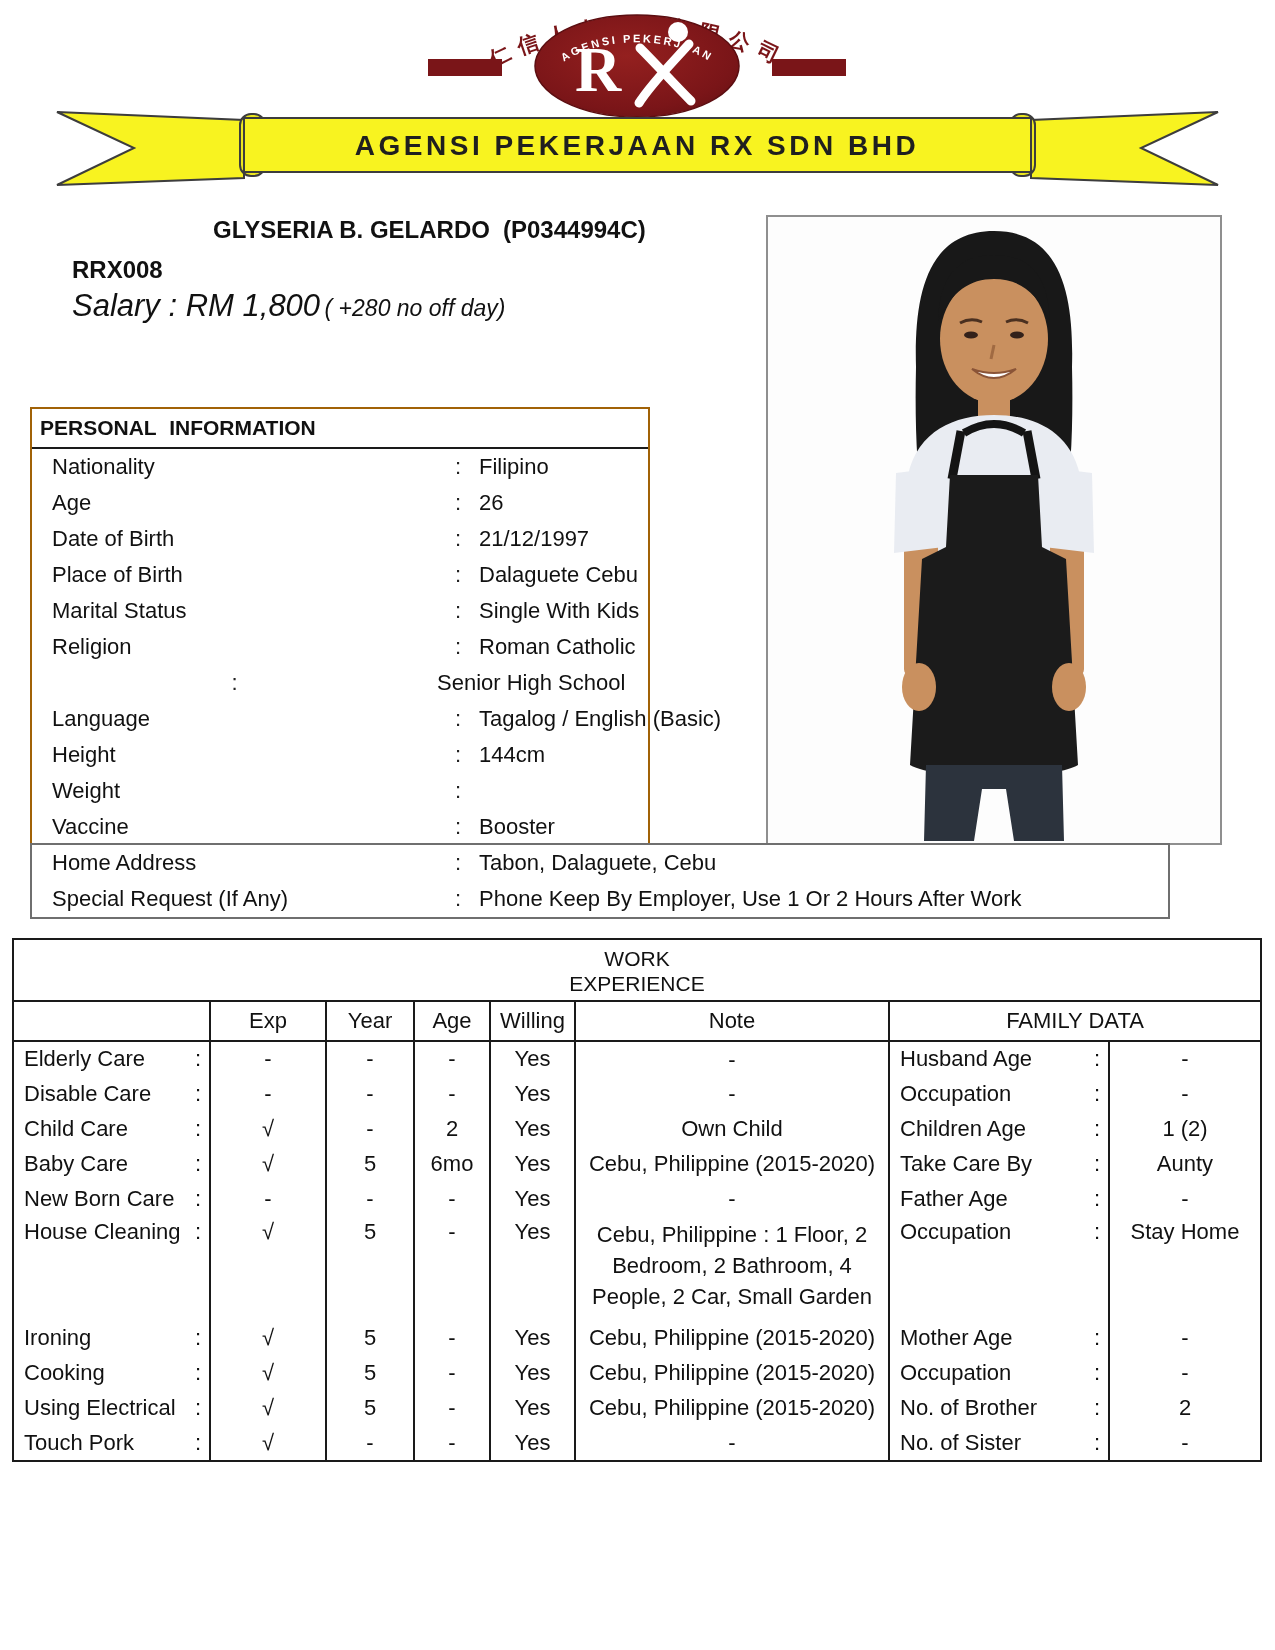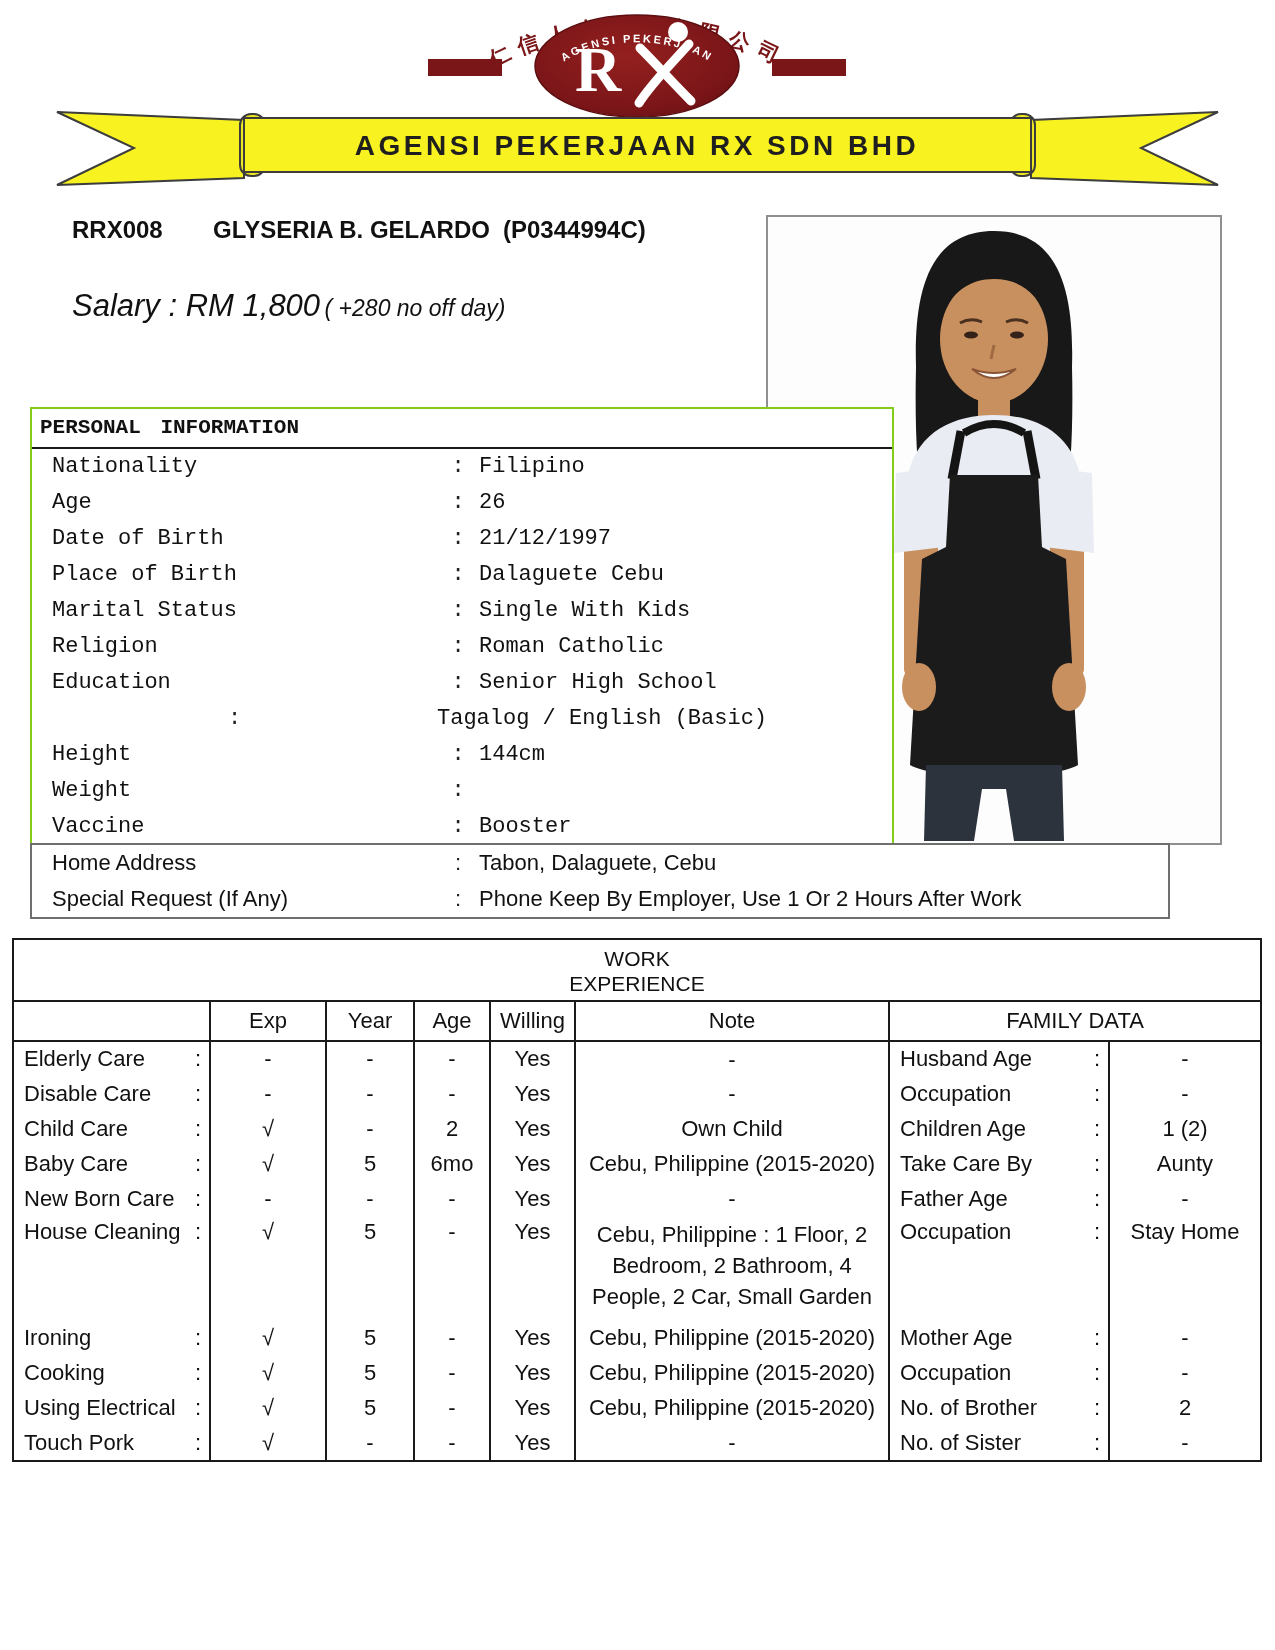--- a/index.html
+++ b/index.html
@@ -15,7 +15,7 @@
   
   .name-line{position:absolute;left:0;top:216px;width:1275px;height:34px;font-weight:bold;font-size:24px;}
   .name-line span{position:absolute;top:0;white-space:nowrap;}
-  .ref-code{left:72px;}
+  .ref-code{left:72px;margin-top:40px;}
   .candidate-name{left:213px;}
   .passport-no{left:503px;}
   

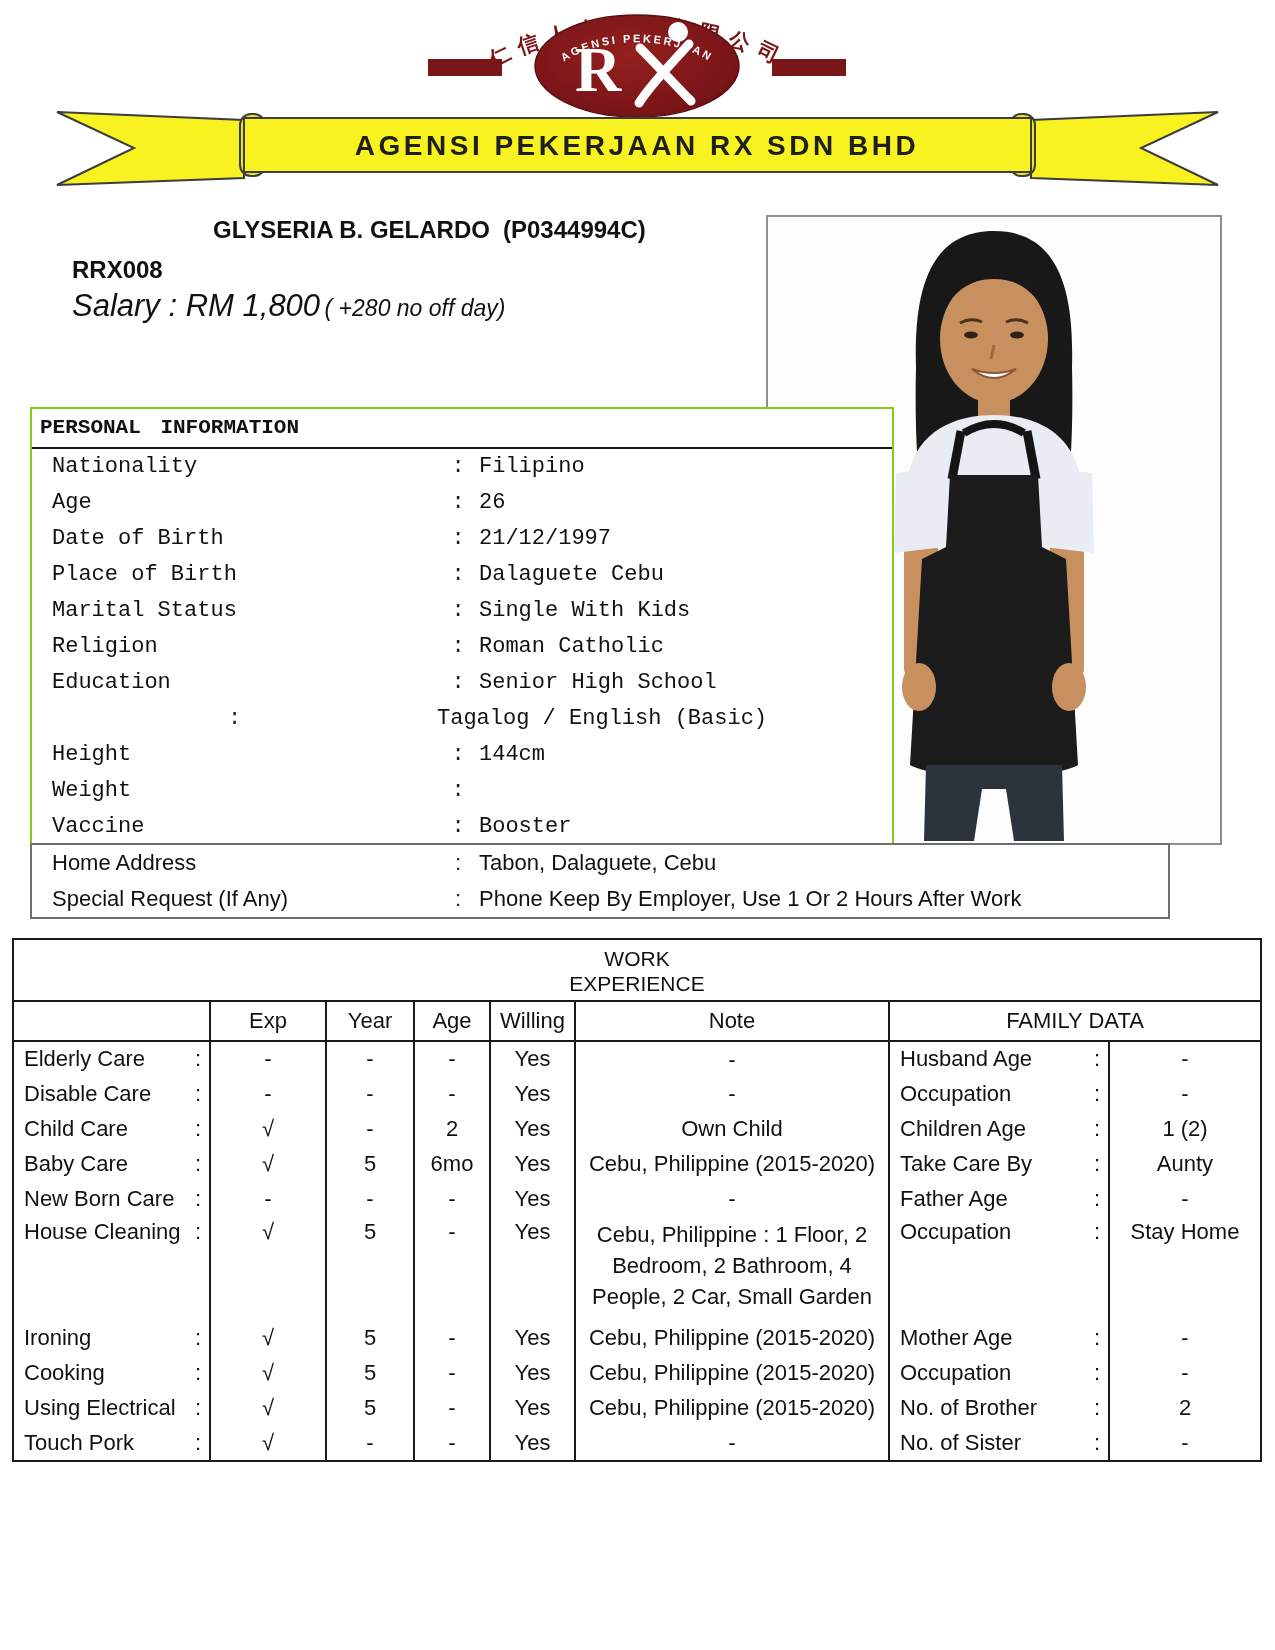--- a/index.html
+++ b/index.html
@@ -23,7 +23,7 @@
   .salary-main{font-size:31px;}
   .salary-note{font-size:23px;}
   
-  .pi-box{position:absolute;left:30px;top:407px;width:864px;border:2px solid #84cc16;background:#fff;box-sizing:border-box;font-family:Liberation Mono, monospace;}
+  .pi-box{position:absolute;left:30px;top:407px;width:620px;border:2px solid #a16207;background:#fff;box-sizing:border-box;}
   .pi-header{height:38px;line-height:38px;border-bottom:2px solid #1a1a1a;font-weight:bold;font-size:21px;padding-left:8px;word-spacing:7px;}
   .pi-row{display:grid;grid-template-columns:405px 42px 1fr;height:36px;line-height:36px;font-size:22px;}
   .pi-row .lbl{padding-left:20px;white-space:nowrap;}

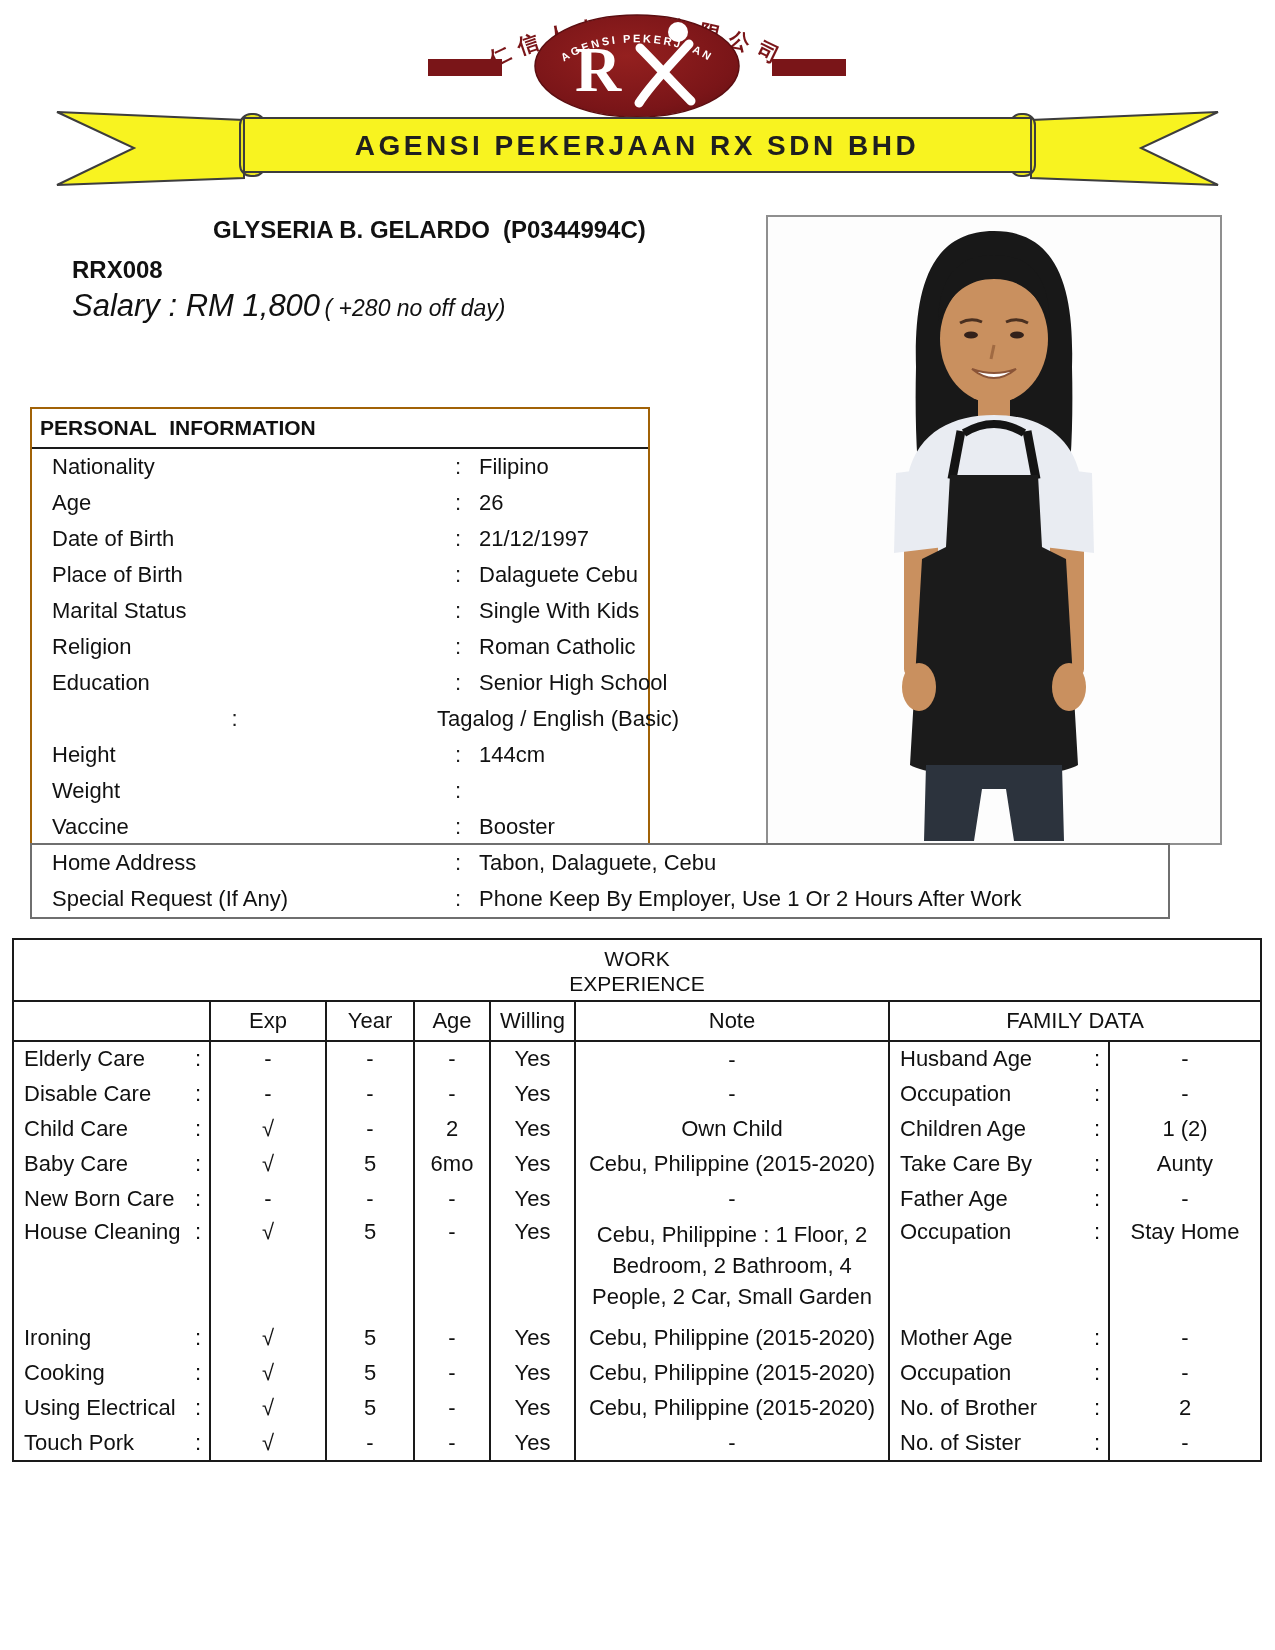--- a/index.html
+++ b/index.html
@@ -191,7 +191,6 @@
           <span class="val">Roman Catholic</span>
         </div>
         <div class="pi-row">
-          <span class="lbl">Education</span>
           <span class="colon">:</span>
           <span class="val">Senior High School</span>
         </div>

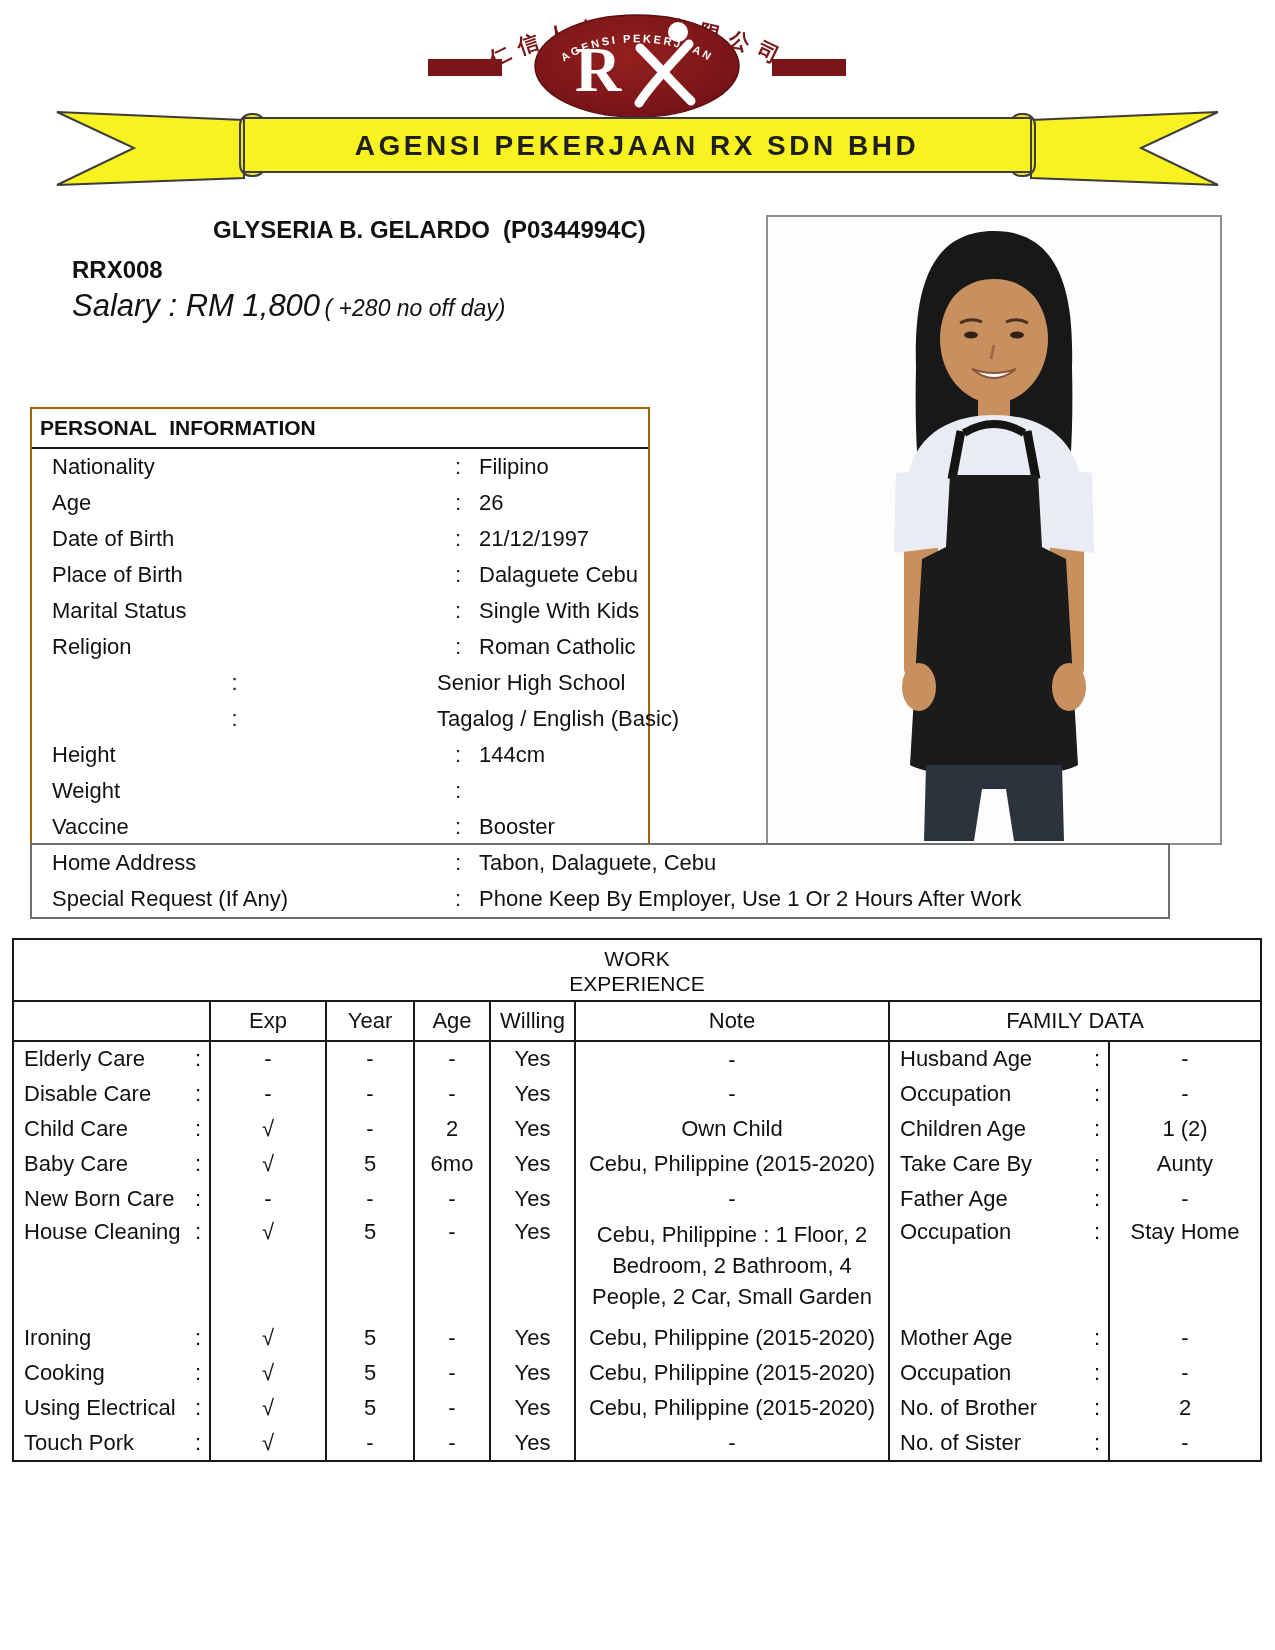--- a/index.html
+++ b/index.html
@@ -195,6 +195,7 @@
           <span class="val">Senior High School</span>
         </div>
         <div class="pi-row">
+          <span class="lbl">Language</span>
           <span class="colon">:</span>
           <span class="val">Tagalog / English (Basic)</span>
         </div>

